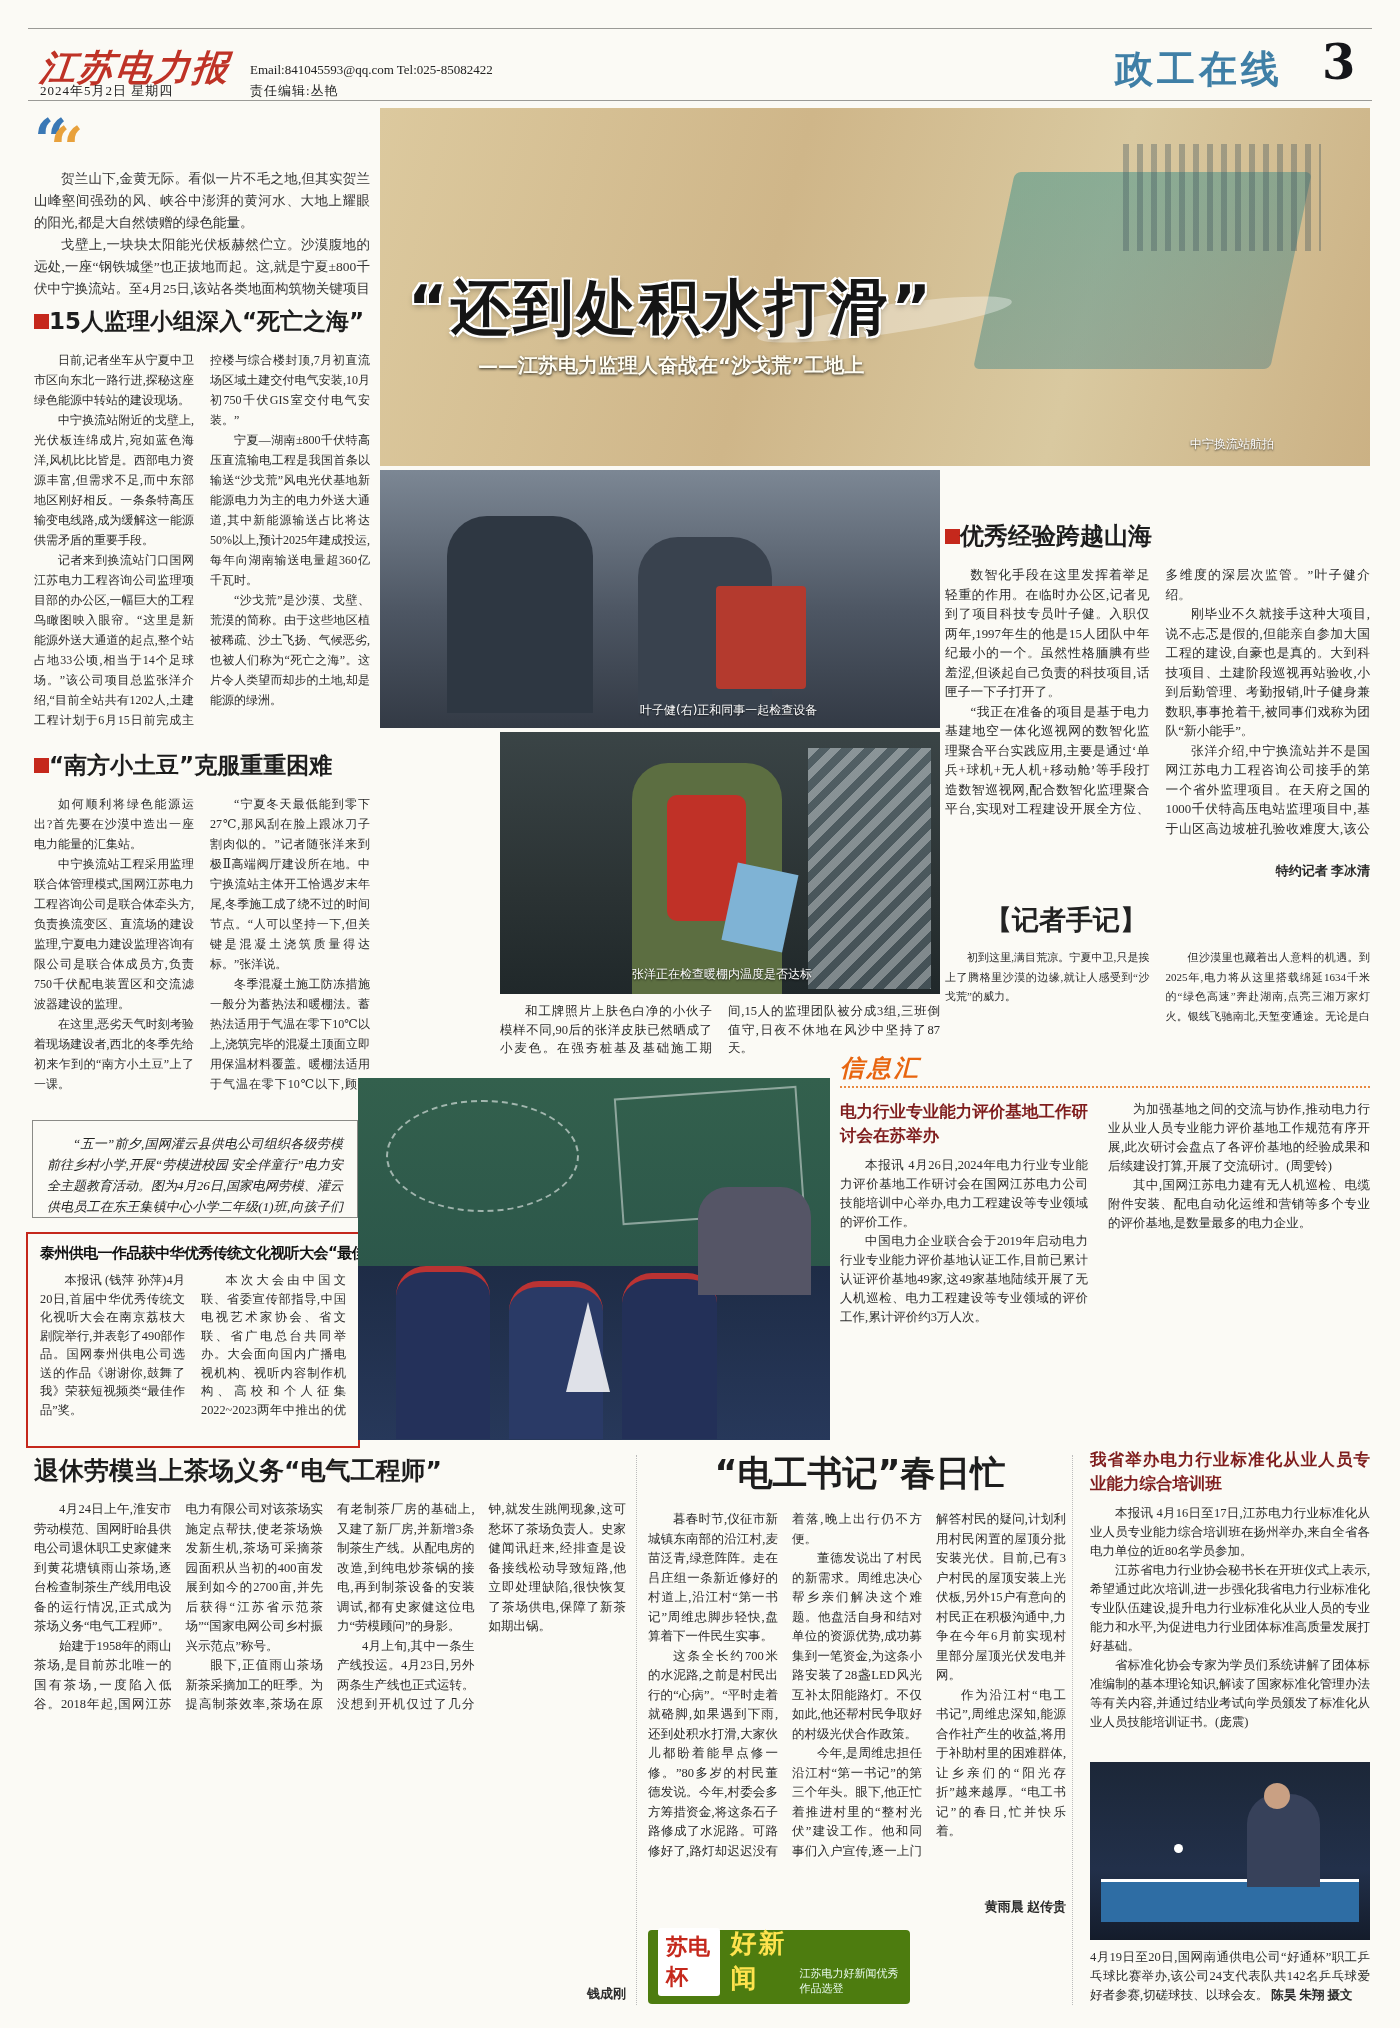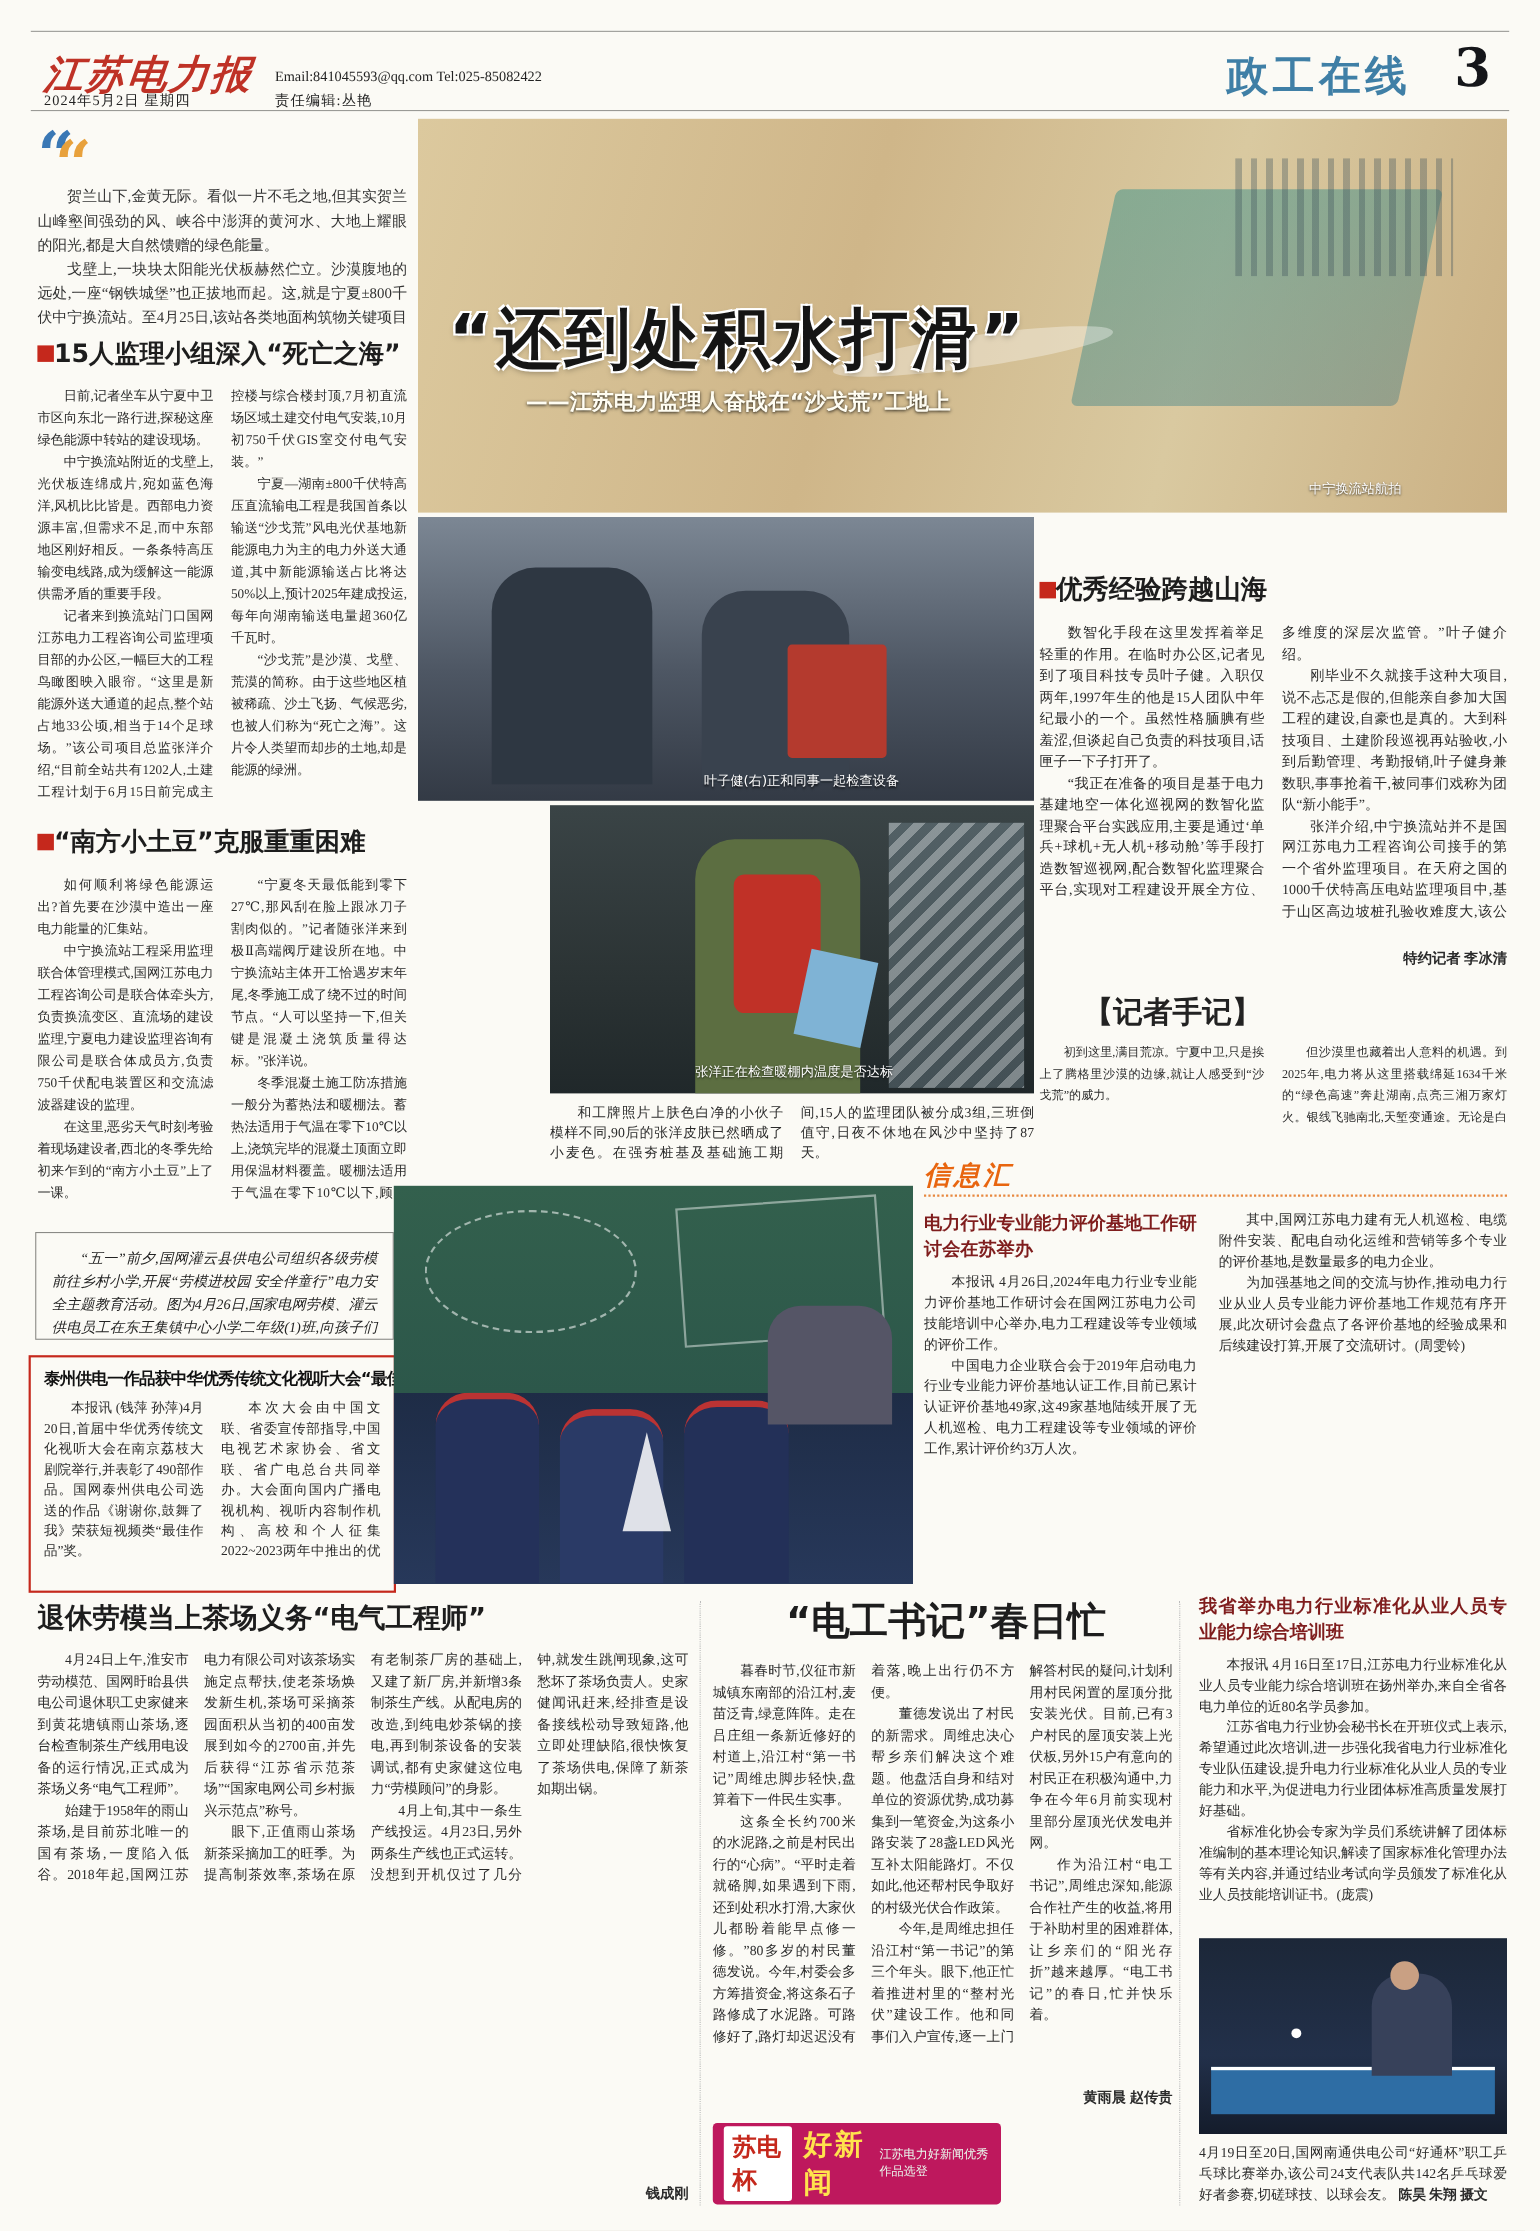--- a/index.html
+++ b/index.html
@@ -187,8 +187,8 @@
       </div>
   </div>
   <div class="abs body1" style="left:1108px;top:1100px;width:262px;height:320px;">
+      <p>为加强基地之间的交流与协作,推动电力行业从业人员专业能力评价基地工作规范有序开展,此次研讨会盘点了各评价基地的经验成果和后续建设打算,开展了交流研讨。(周雯铃)</p>
       <p>其中,国网江苏电力建有无人机巡检、电缆附件安装、配电自动化运维和营销等多个专业的评价基地,是数量最多的电力企业。</p>
-      <p>为加强基地之间的交流与协作,推动电力行业从业人员专业能力评价基地工作规范有序开展,此次研讨会盘点了各评价基地的经验成果和后续建设打算,开展了交流研讨。(周雯铃)</p>
     </div>
 
   <div class="abs hl" style="left:34px;top:1454px;font-size:25px;">退休劳模当上茶场义务“电气工程师”</div>

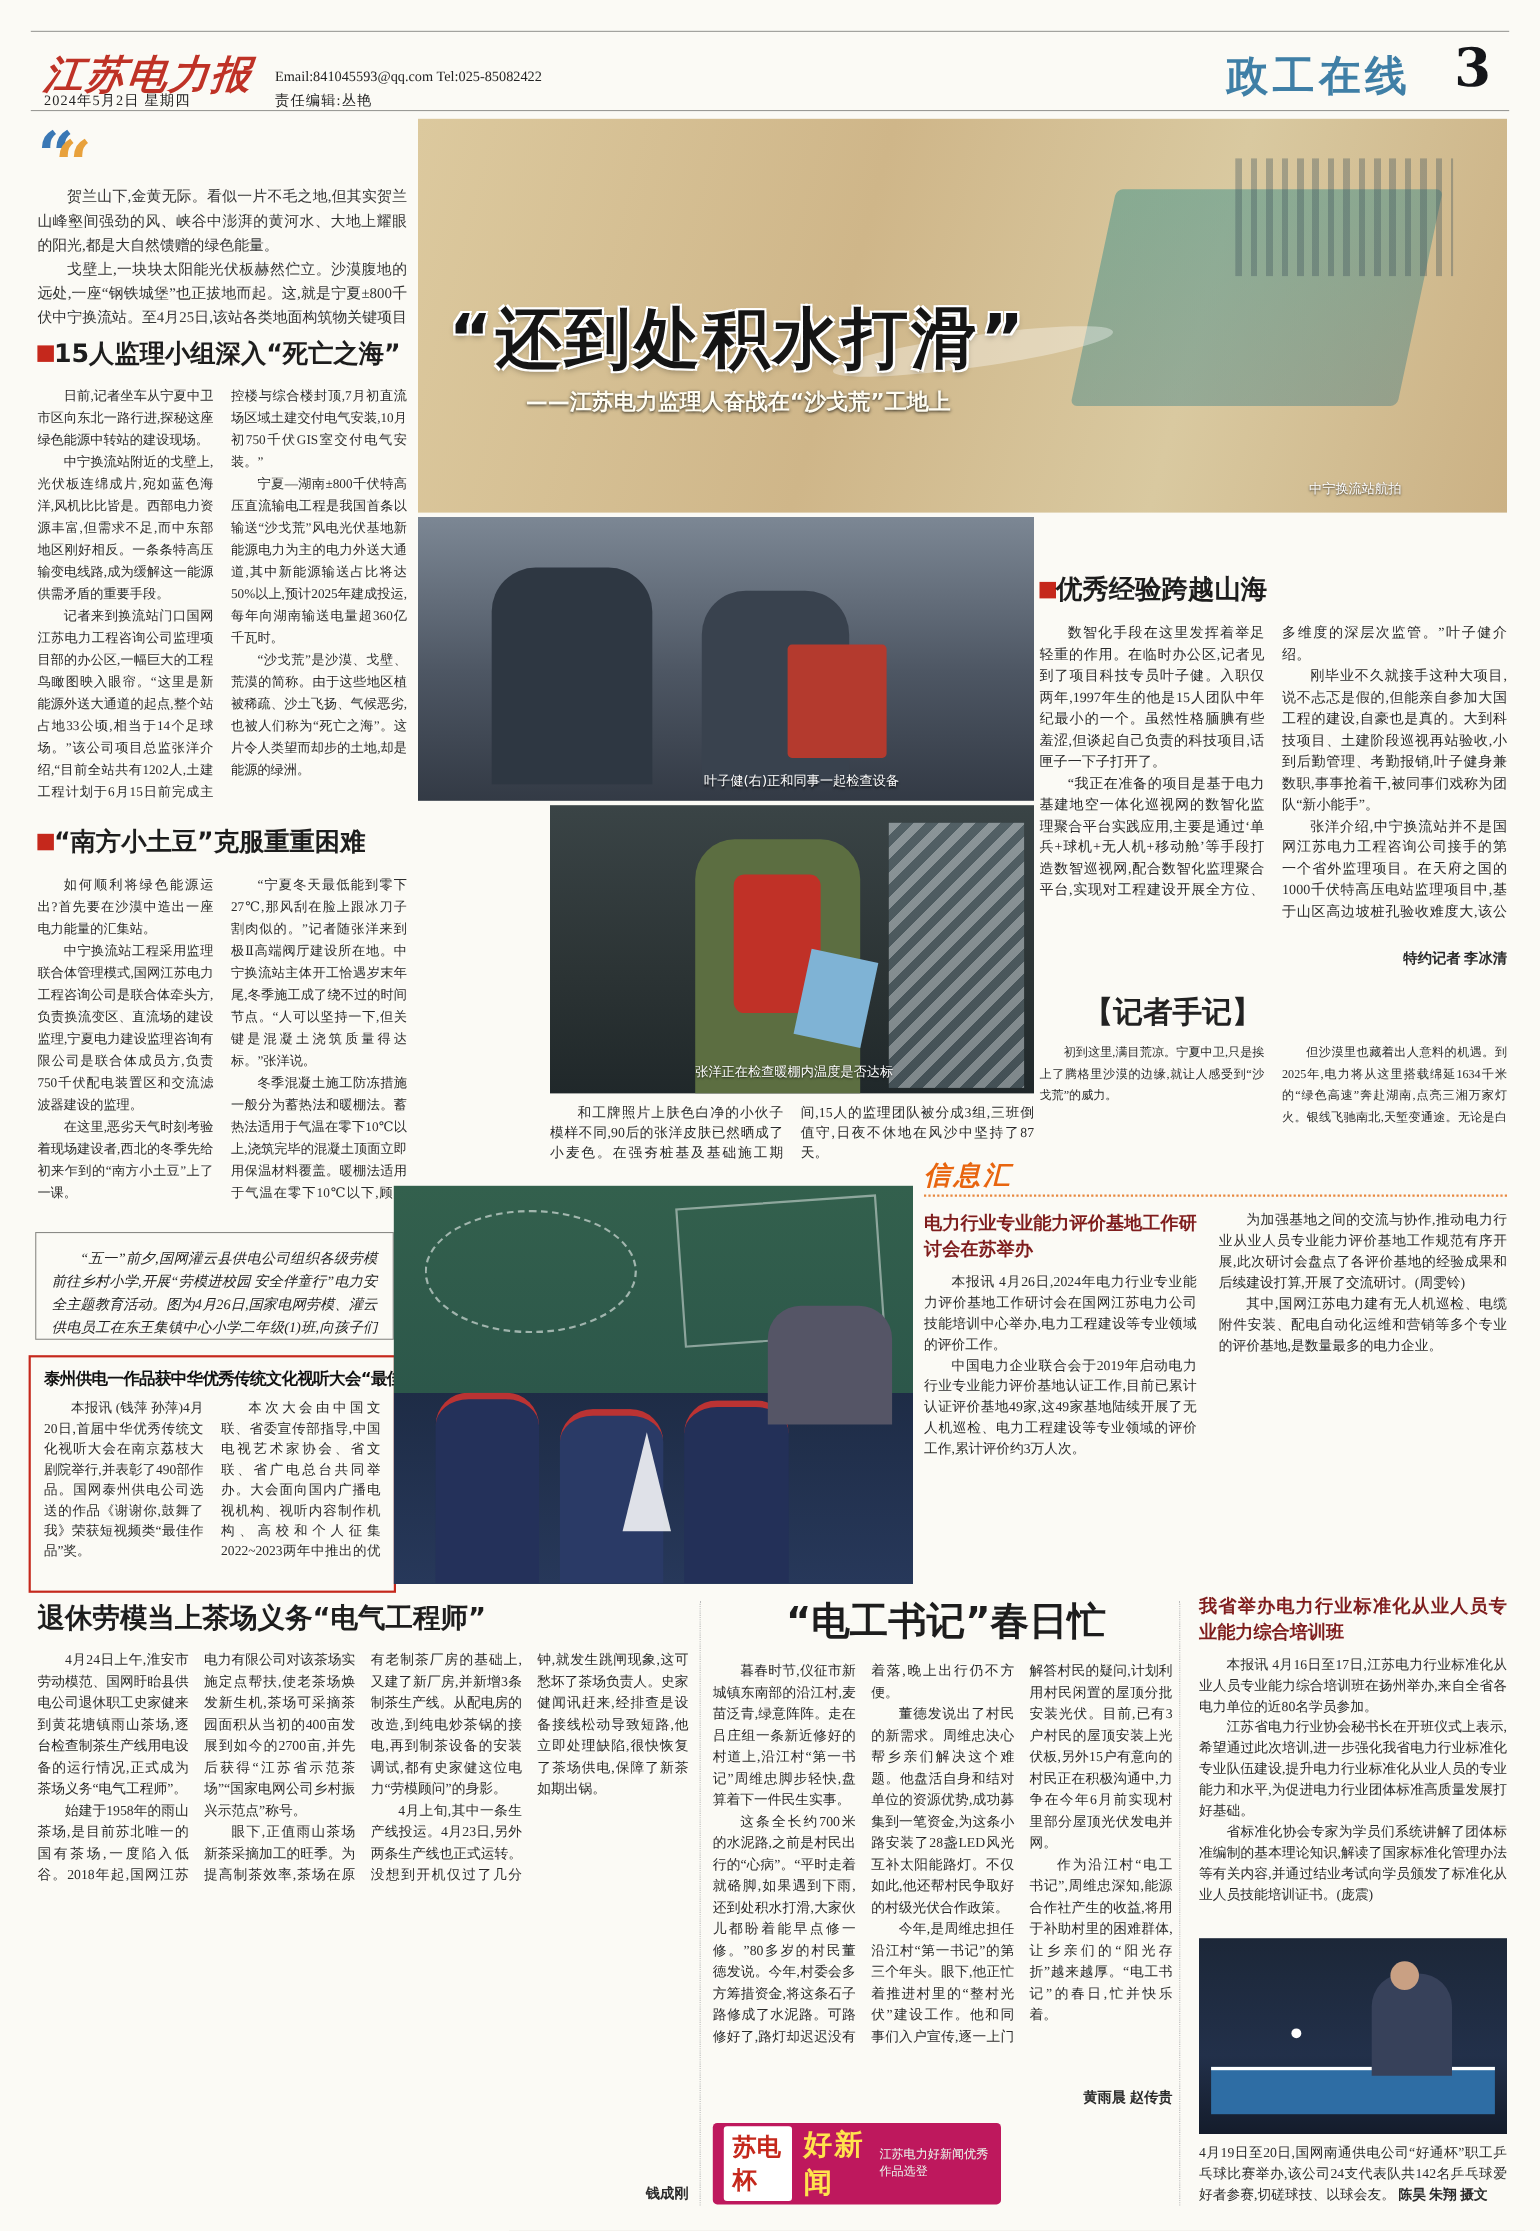--- a/index.html
+++ b/index.html
@@ -50,7 +50,7 @@
   
   .notes-title{font-family:"DejaVu Sans",sans-serif;font-weight:900;font-size:27px;color:#222;}
   
-  .su-box{background:#be185d;border-radius:4px;padding:8px 10px;display:flex;align-items:center;gap:10px;}
+  .su-box{background:#4d7c0f;border-radius:4px;padding:8px 10px;display:flex;align-items:flex-end;gap:10px;}
   .su-chip{background:#fff;border-radius:3px;padding:4px 8px;font-family:"DejaVu Sans",sans-serif;font-weight:900;font-size:22px;color:#c5281c;}
   .su-good{font-family:"DejaVu Sans",sans-serif;font-weight:900;font-size:26px;color:#ffe34d;letter-spacing:2px;}
   .su-sub{font-size:11px;color:#eafbef;line-height:15px;}

